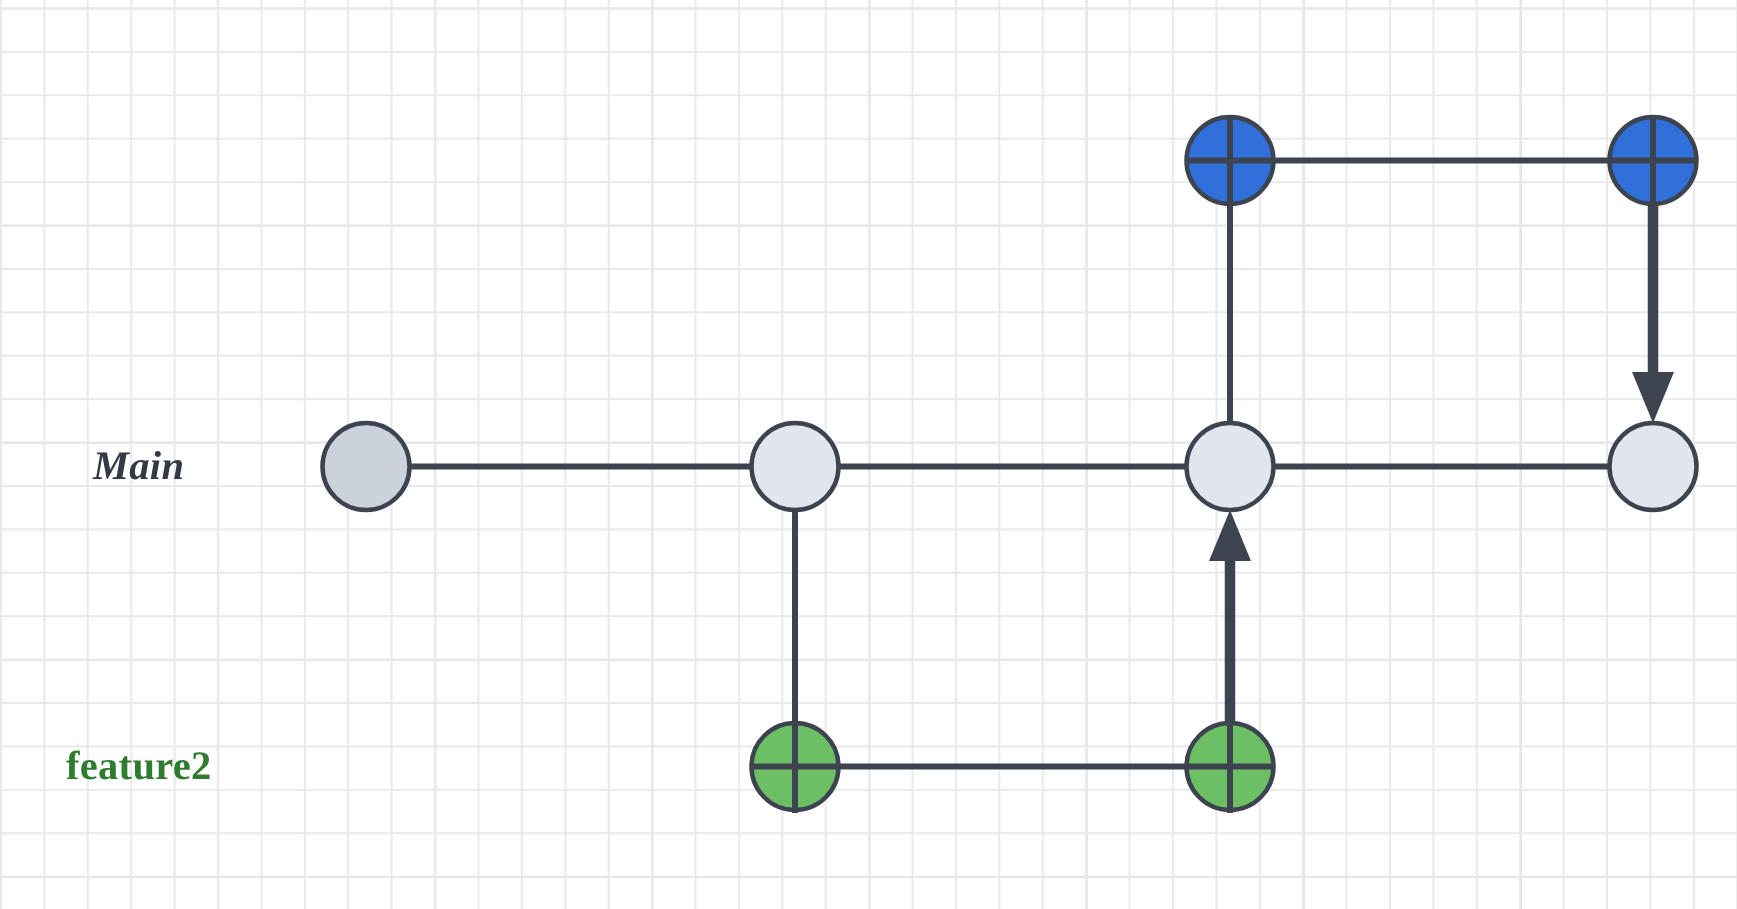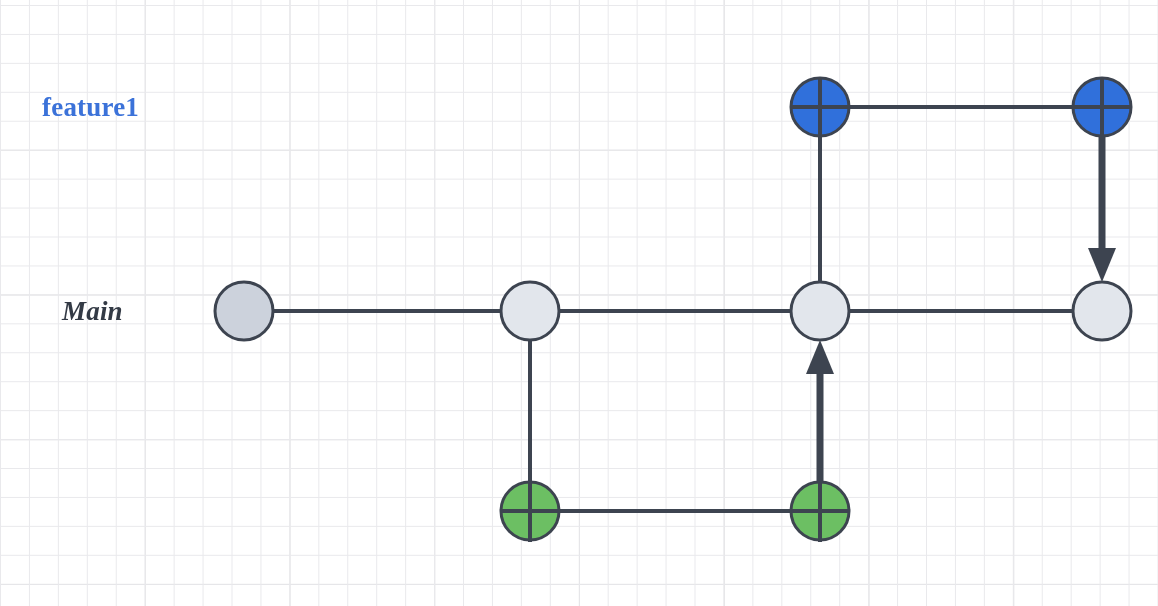--- a/index.html
+++ b/index.html
@@ -116,7 +116,6 @@
     </g>
   </svg>
 
-  <div class="branch-label" id="label-feature1">feature1</div>
 
   <div class="branch-label" id="label-main">Main</div>
 

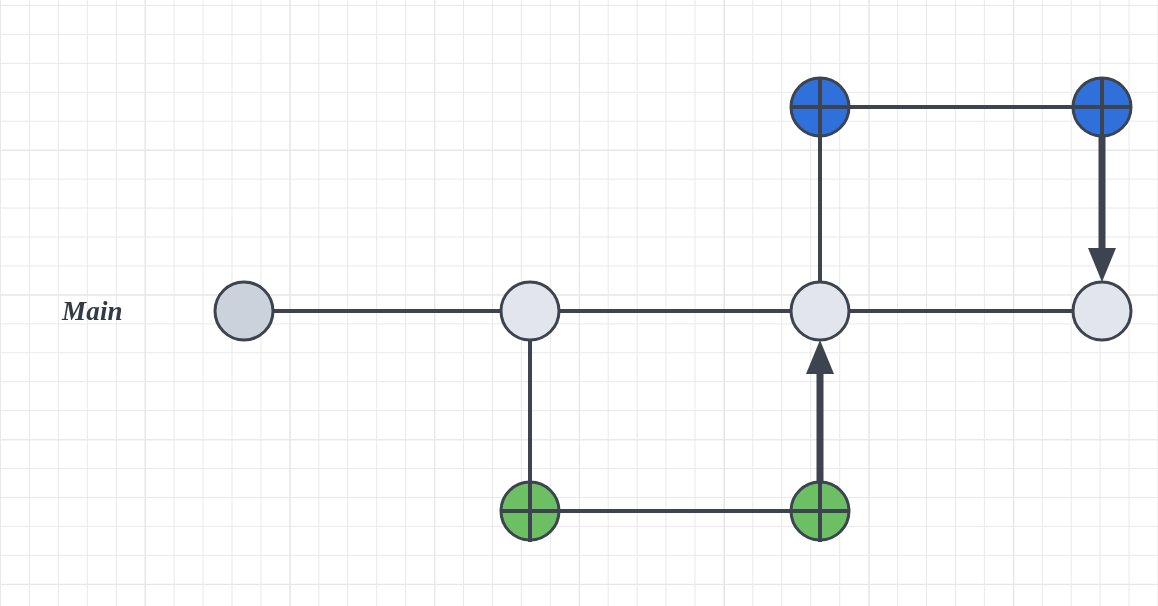--- a/index.html
+++ b/index.html
@@ -119,6 +119,7 @@
 
   <div class="branch-label" id="label-main">Main</div>
 
+  <div class="branch-label" id="label-feature2">feature2</div>
 
 </div>
 

